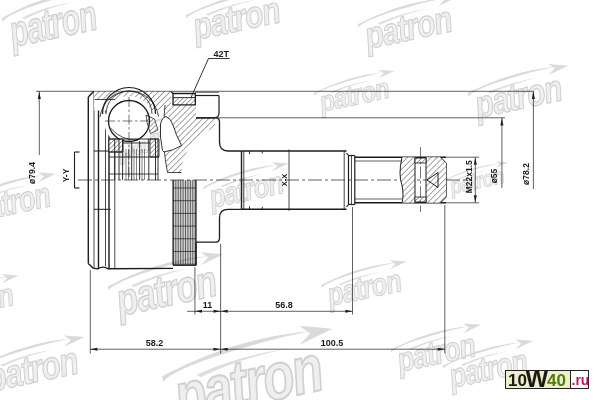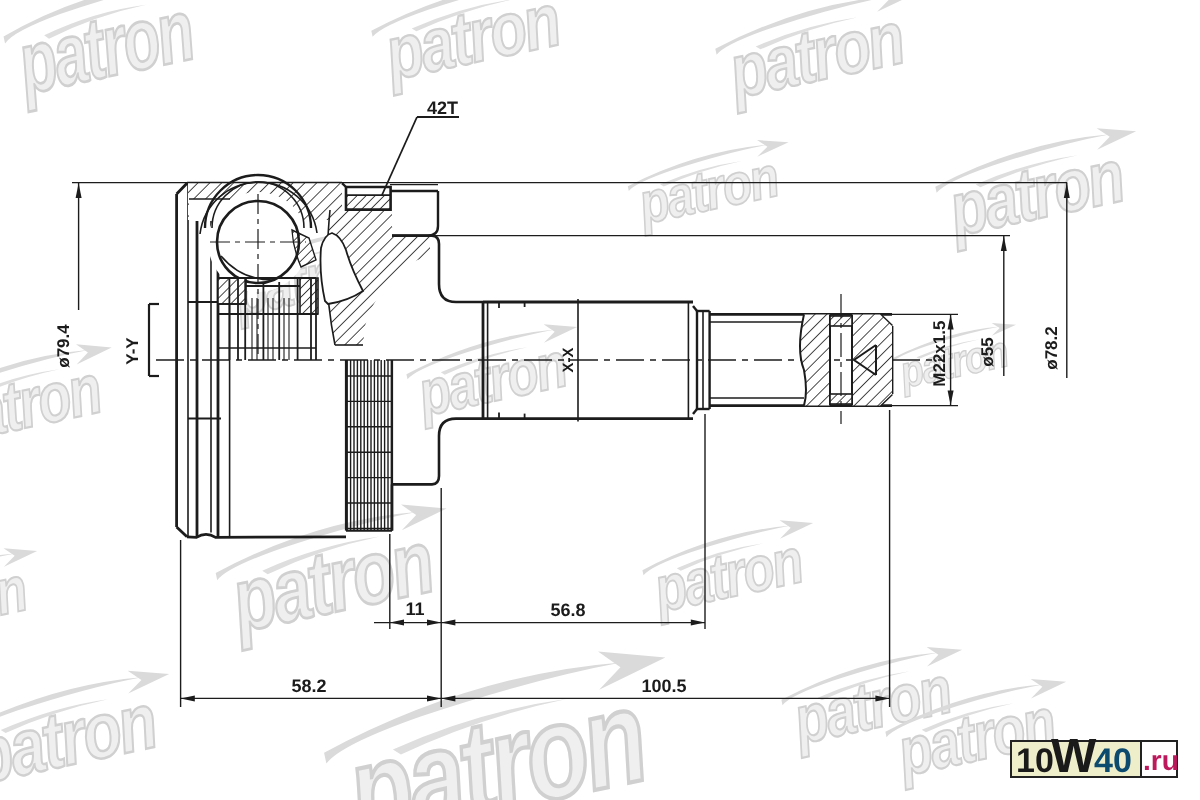--- a/index.html
+++ b/index.html
@@ -397,7 +397,7 @@
   <div style="position:absolute;left:66px;top:0;width:18px;height:19px;background:#fff;border:1.6px solid #222;border-left:none;box-sizing:border-box;"></div>
   <div style="position:absolute;left:3px;top:1.5px;font-weight:bold;font-size:17px;line-height:17px;color:#1a1a1a;">10</div>
   <div style="position:absolute;left:20.5px;top:-3px;font-weight:bold;font-size:24px;line-height:24px;color:#1a1a1a;">W</div>
-  <div style="position:absolute;left:42px;top:1.5px;font-weight:bold;font-size:17px;line-height:17px;color:#0c4a6e;">40</div>
+  <div style="position:absolute;left:42px;top:1.5px;font-weight:bold;font-size:17px;line-height:17px;color:#4d7c0f;">40</div>
   <div style="position:absolute;left:66.5px;top:2.5px;font-weight:bold;font-size:14px;line-height:14px;color:#be185d;">.ru</div>
 </div>
 

